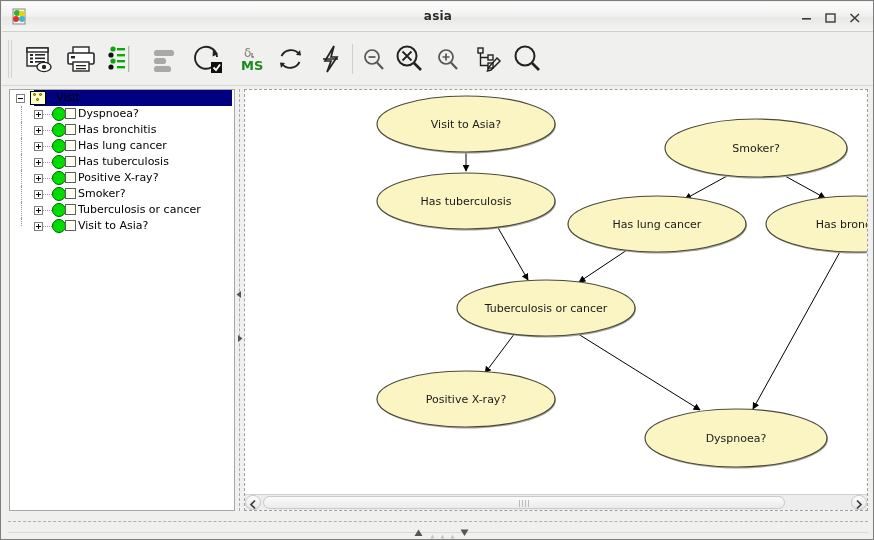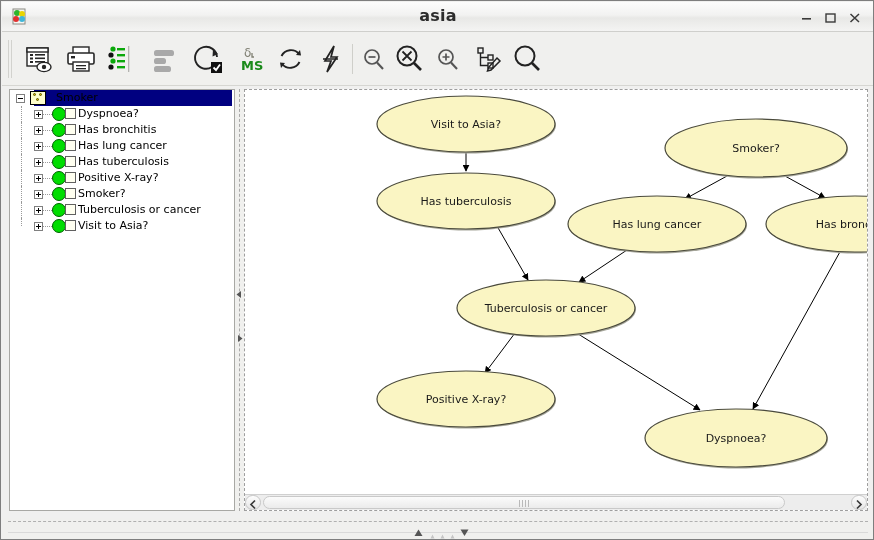--- a/index.html
+++ b/index.html
@@ -37,7 +37,7 @@
     width: 872px; height: 30px;
     line-height: 28px;
     text-align: center;
-    font-size: 16px;
+    font-size: 12px;
     font-weight: bold;
     color: #2c2c2c;
     letter-spacing: 0.2px;

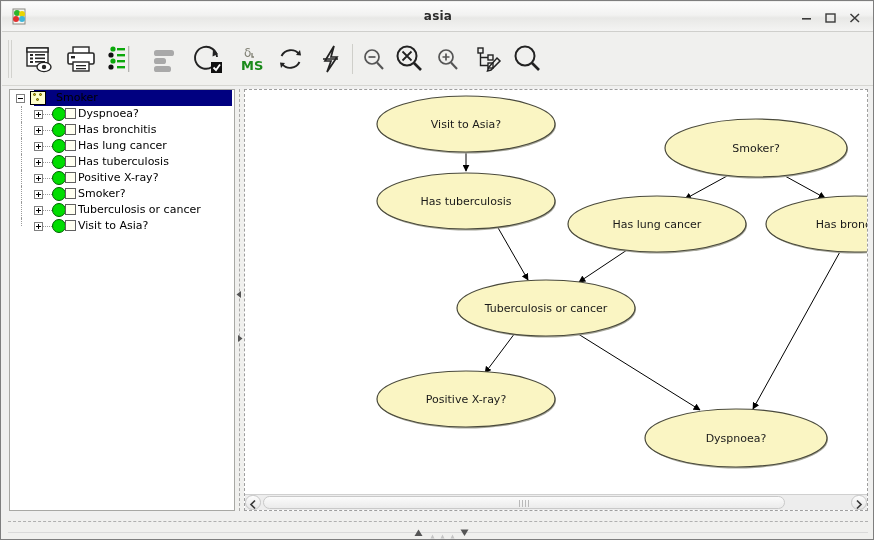--- a/index.html
+++ b/index.html
@@ -455,7 +455,7 @@
           <div class="dom-dot" style="left:8px; top:1px"></div>
           <div class="dom-dot" style="left:5px; top:6px"></div>
         </div>
-        <div class="tree-label" style="left:46px; top:0">Smoker</div>
+        <div class="tree-label" style="left:46px; top:0">Visit</div>
       </div>
 
       <div id="tree-children">

